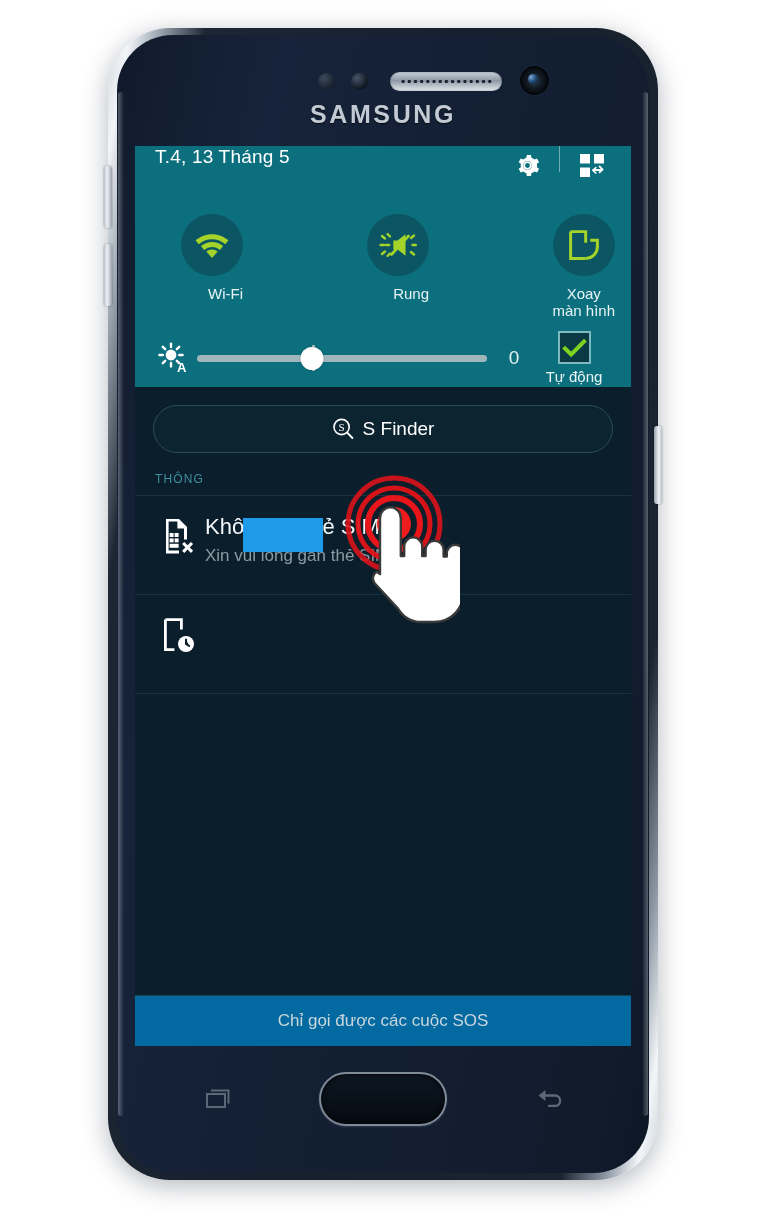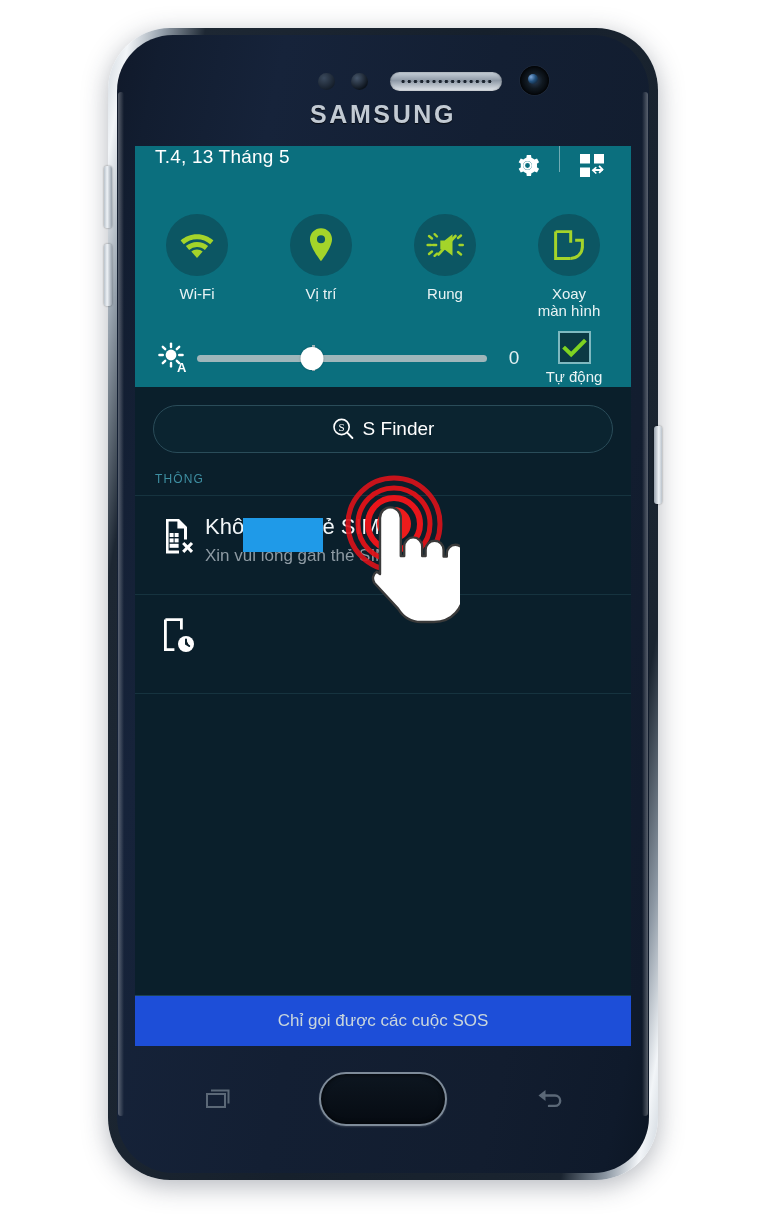--- a/index.html
+++ b/index.html
@@ -139,7 +139,7 @@
   }
   .toggle-item {
     width: 92px;
-    display: flex; flex-direction: column; align-items: center;
+    display: flex; flex-direction: column; align-items: flex-end;
   }
   .toggle-circle {
     width: 62px; height: 62px; border-radius: 50%;

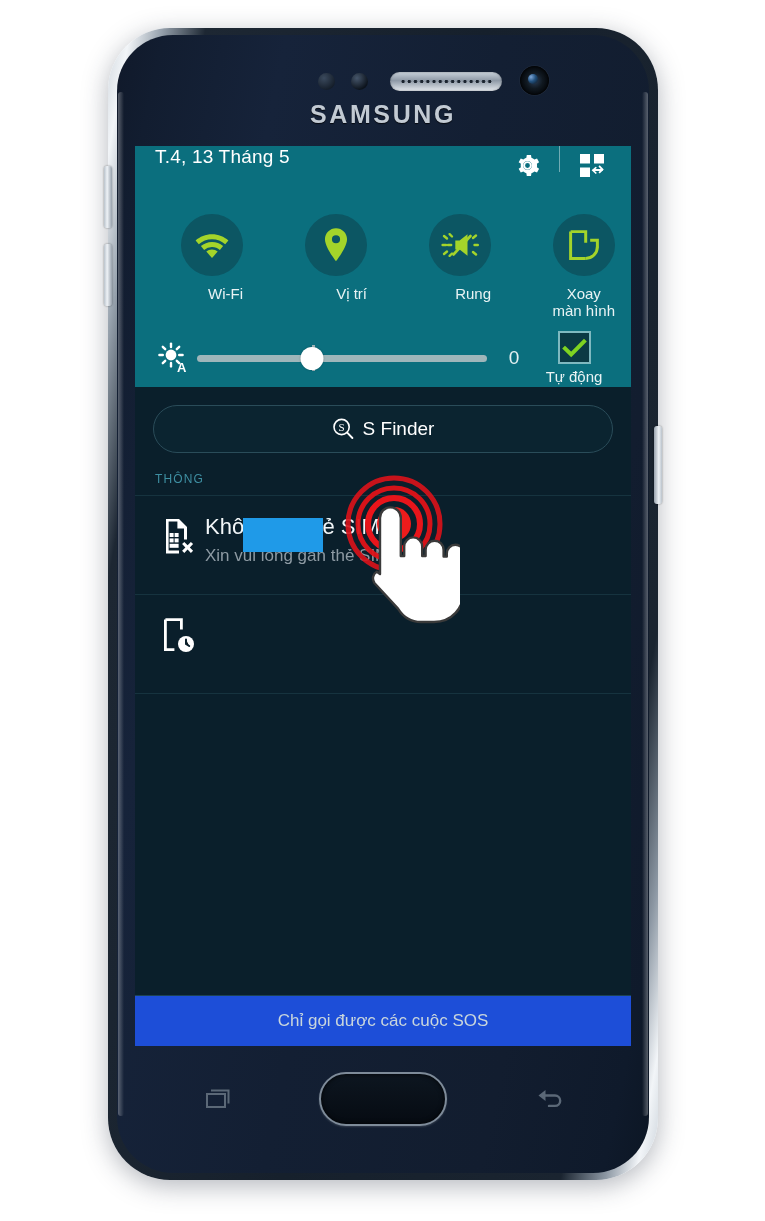--- a/index.html
+++ b/index.html
@@ -355,14 +355,6 @@
           <div class="toggle-label">Wi-Fi</div>
         </div>
 
-        <div class="toggle-item">
-          <div class="toggle-circle">
-            <svg width="30" height="36" viewBox="0 0 24 30" aria-hidden="true">
-              <path fill="#a4d42a" d="M12 1C6.9 1 2.8 5.1 2.8 10.2c0 6.9 9.2 18.3 9.2 18.3s9.2-11.4 9.2-18.3C21.2 5.1 17.1 1 12 1zm0 12.6a3.4 3.4 0 1 1 0-6.8 3.4 3.4 0 0 1 0 6.8z"></path>
-            </svg>
-          </div>
-          <div class="toggle-label">Vị trí</div>
-        </div>
 
         <div class="toggle-item">
           <div class="toggle-circle">

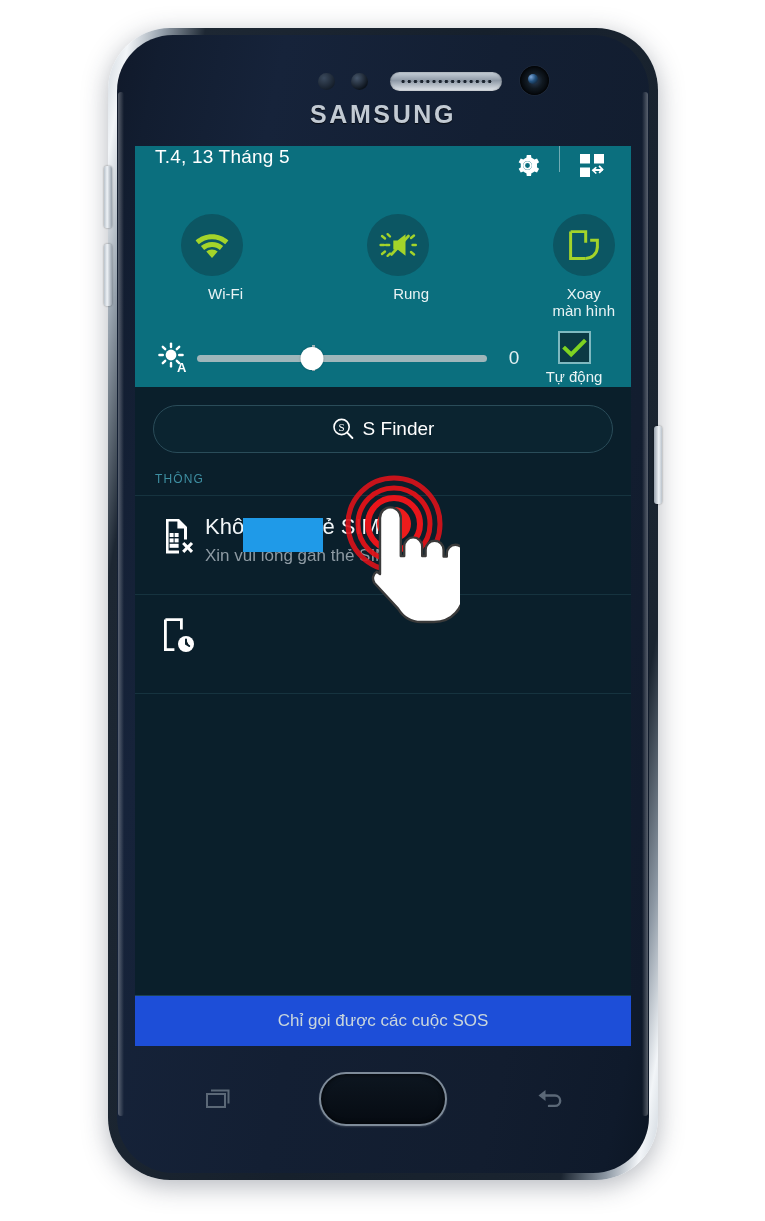--- a/index.html
+++ b/index.html
@@ -251,7 +251,7 @@
     position: absolute; left: 0; right: 0; bottom: 0;
     height: 50px;
     border-top: 1px solid #1d4352;
-    background: #1d4ed8;
+    background: #0369a1;
     display: flex; align-items: center; justify-content: center;
     color: #c9d6dc; font-size: 17px;
   }

